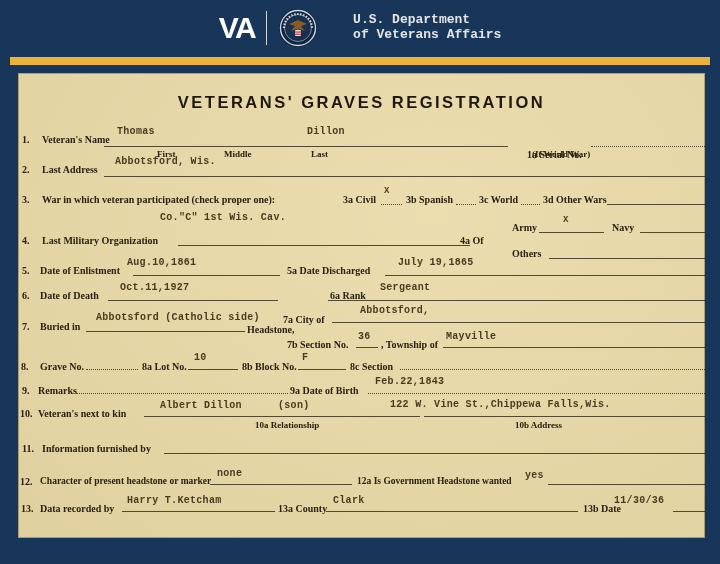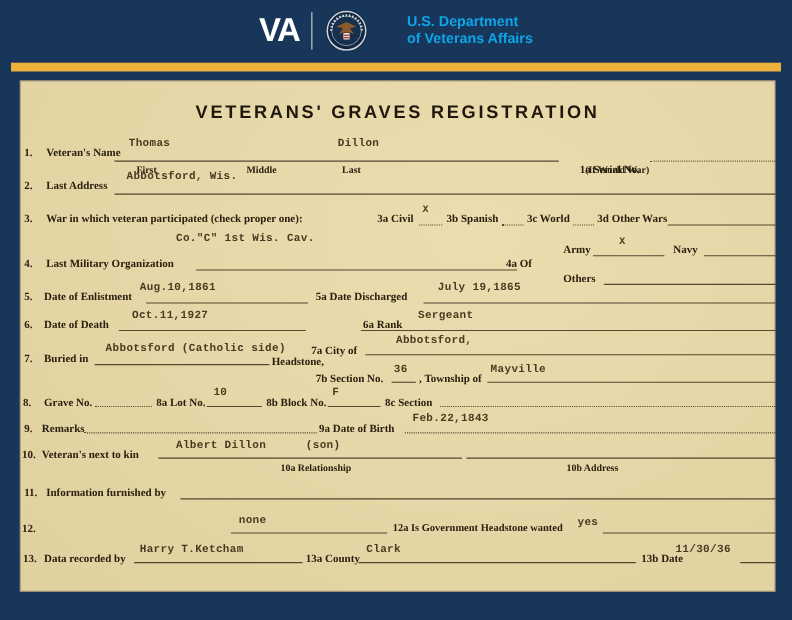--- a/index.html
+++ b/index.html
@@ -21,7 +21,7 @@
   }
   .va-divider{width:1px;height:34px;background:rgba(255,255,255,.8);}
   .dept-text{
-    color:#0ea5e9;font-family:Liberation Sans, sans-serif;
+    color:#e5e5e5;font-family:Liberation Mono, monospace;
     font-weight:bold;font-size:13px;line-height:1.15;white-space:nowrap;margin-left:24px;
   }
   .gold-bar{position:absolute;top:57px;left:10px;width:700px;height:8px;background:#edb23c;}

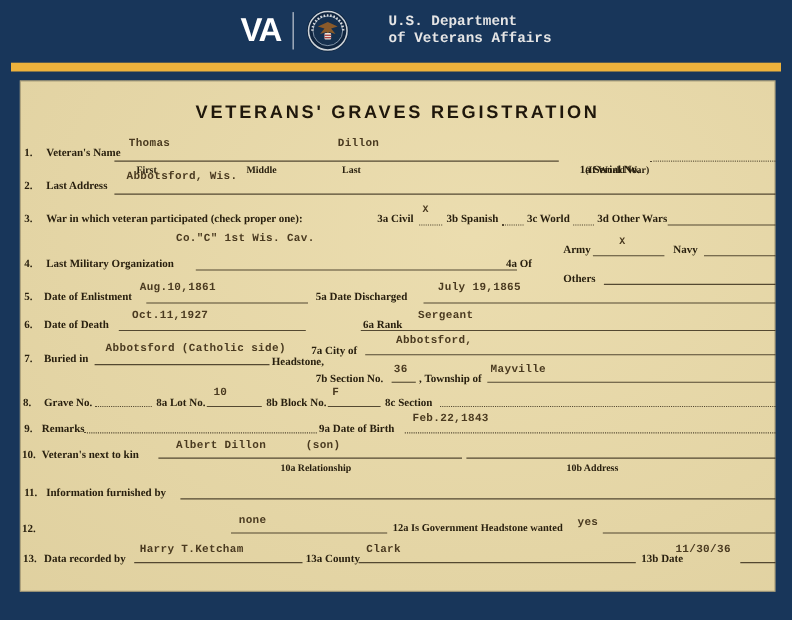--- a/index.html
+++ b/index.html
@@ -87,7 +87,7 @@
     <span class="typed" style="left:99px;top:54px;">Thomas</span>
     <span class="typed" style="left:289px;top:54px;">Dillon</span>
     <span class="rule" style="left:86px;top:73px;width:404px;"></span>
-    <span class="lbl sm" style="left:106px;top:77px;">First</span>
+    <span class="lbl sm" style="left:139px;top:77px;">First</span>
     <span class="lbl sm" style="left:206px;top:77px;">Middle</span>
     <span class="lbl sm" style="left:293px;top:77px;">Last</span>
     <span class="lbl" style="left:509px;top:62px;margin-top:15px;">1a Serial No.</span>

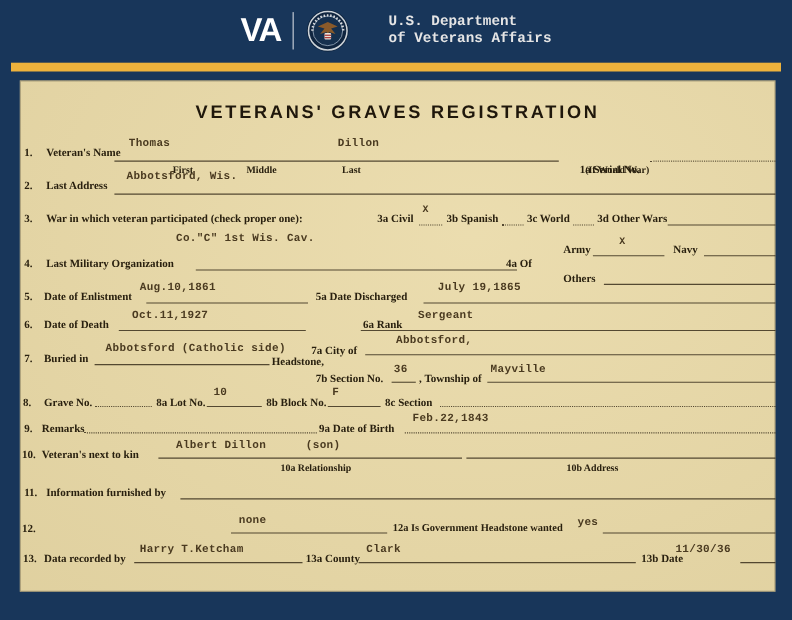--- a/index.html
+++ b/index.html
@@ -179,6 +179,7 @@
     <span class="typed" style="left:142px;top:328px;">Albert Dillon</span>
     <span class="typed" style="left:260px;top:328px;">(son)</span>
     <span class="rule" style="left:126px;top:343px;width:276px;"></span>
+    <span class="typed" style="left:372px;top:327px;">122 W. Vine St.,Chippewa Falls,Wis.</span>
     <span class="rule" style="left:406px;top:343px;width:281px;"></span>
     <span class="lbl sm" style="left:237px;top:348px;">10a Relationship</span>
     <span class="lbl sm" style="left:497px;top:348px;">10b Address</span>

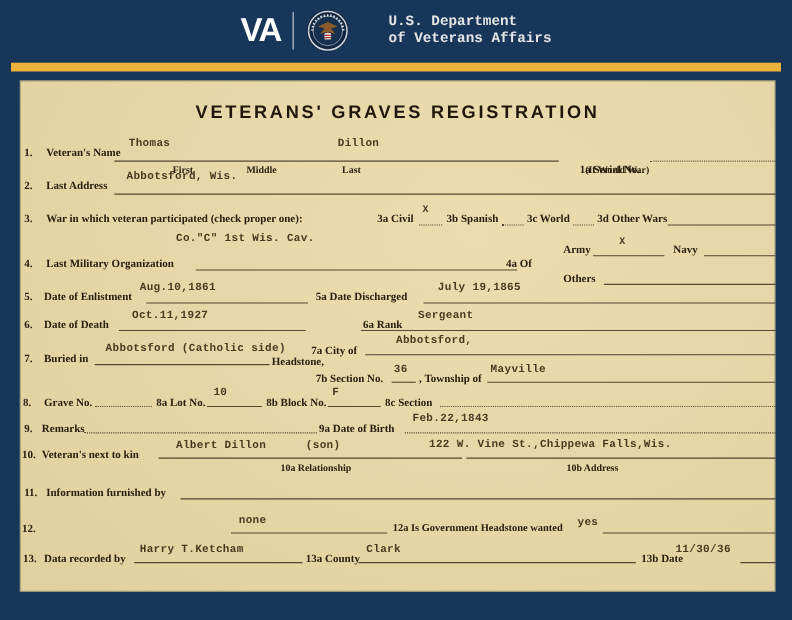--- a/index.html
+++ b/index.html
@@ -189,6 +189,7 @@
     <span class="rule" style="left:146px;top:380px;width:541px;"></span>
 
     <span class="lbl" style="left:2px;top:404px;">12.</span>
+    <span class="lbl" style="left:22px;top:404px;font-size:9.5px;">Character of present headstone or marker</span>
     <span class="typed" style="left:199px;top:396px;">none</span>
     <span class="rule" style="left:192px;top:411px;width:142px;"></span>
     <span class="lbl" style="left:339px;top:404px;font-size:9.5px;">12a Is Government Headstone wanted</span>

